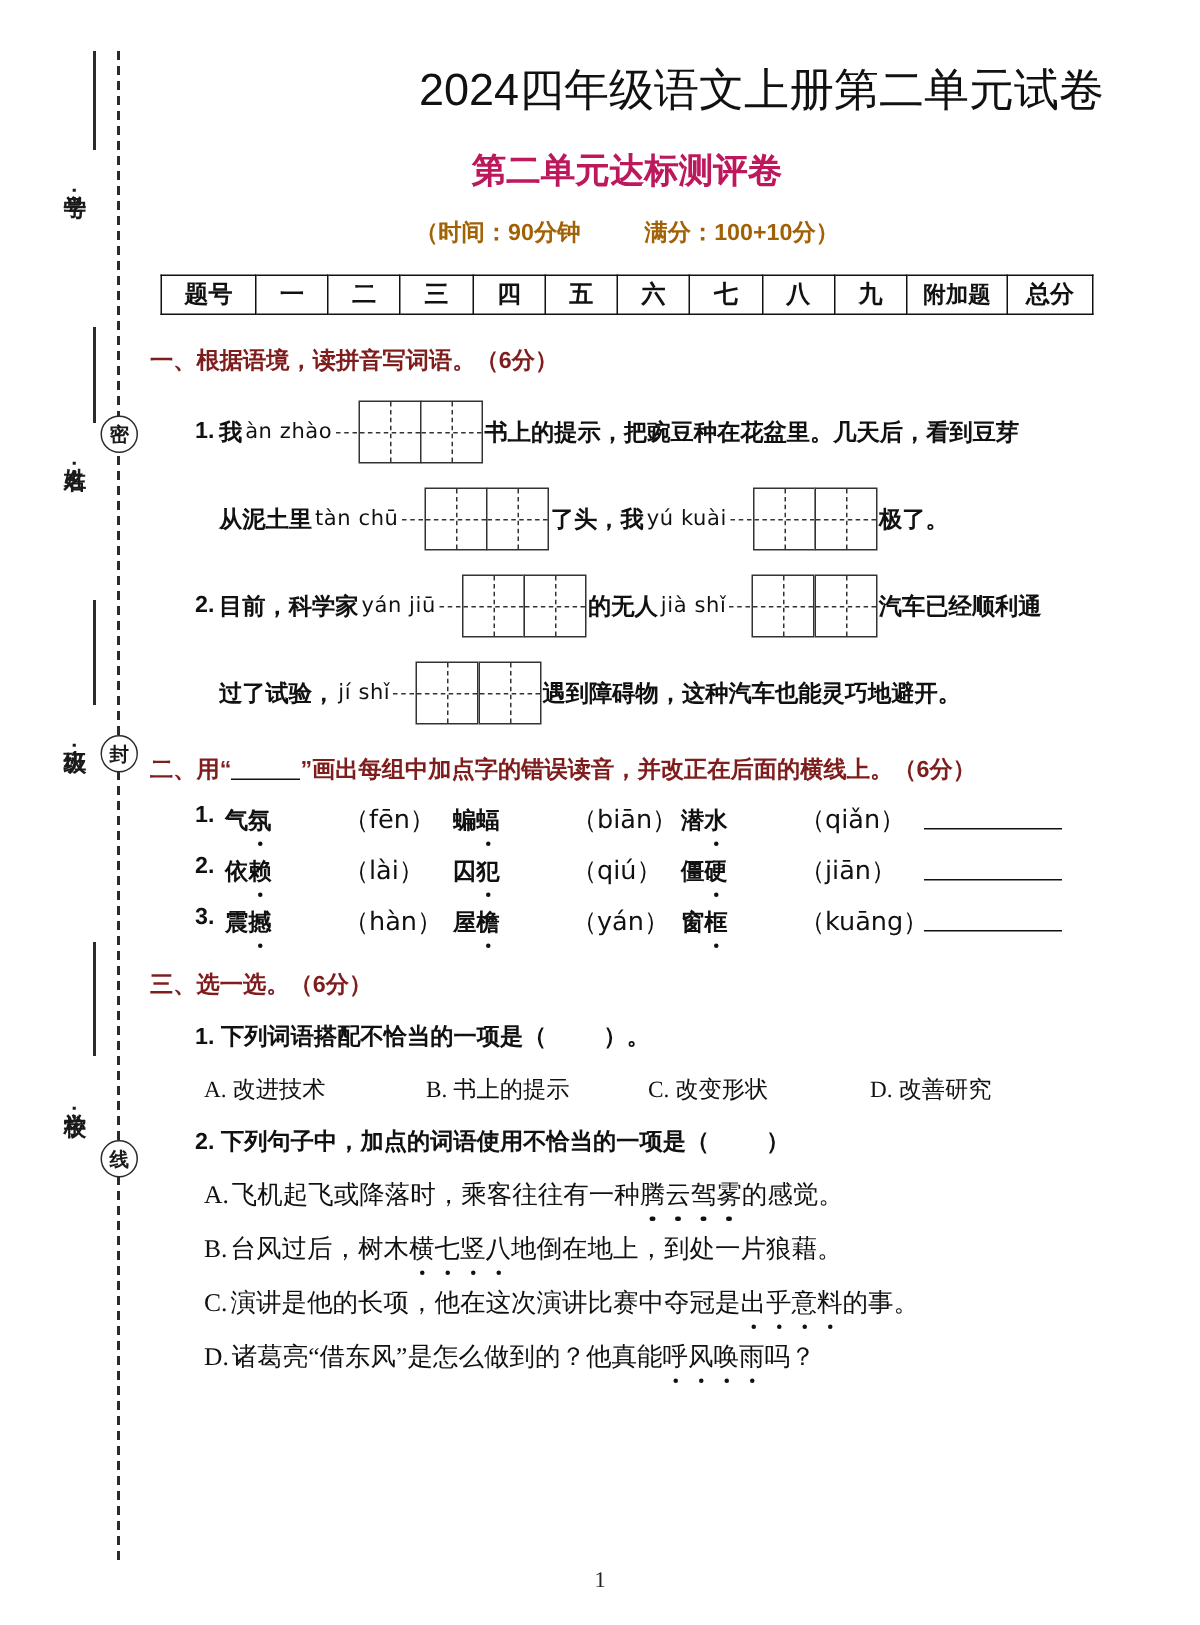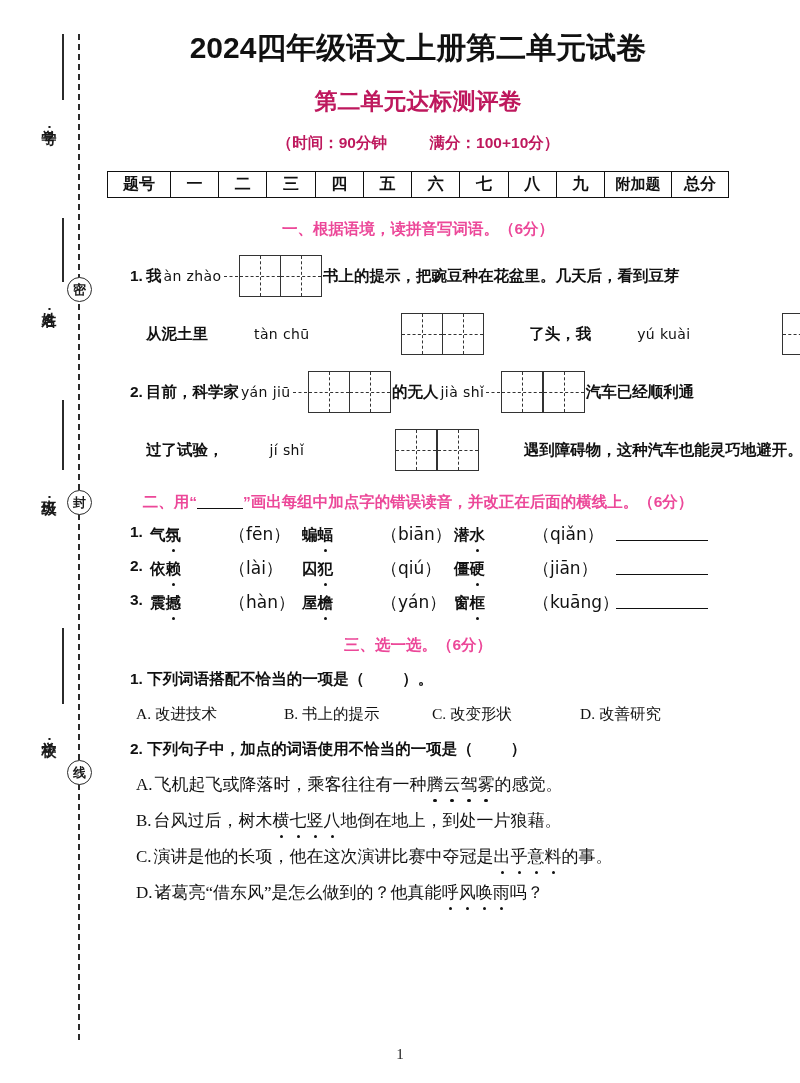--- a/index.html
+++ b/index.html
@@ -76,12 +76,12 @@
 
   
   .main-title {
-    text-align: center;
-    font-family: "Liberation Sans", "DejaVu Sans", sans-serif;
-    font-weight: bold;
+    text-align: right;
+    font-family: "Liberation Sans", "DejaVu Sans", sans-serif;
+    font-weight: normal;
     font-size: 30px;
     letter-spacing: 0px;
-    padding-top: 28px;
+    padding-top: 40px;
     color: #111;
   }
   .sub-title {

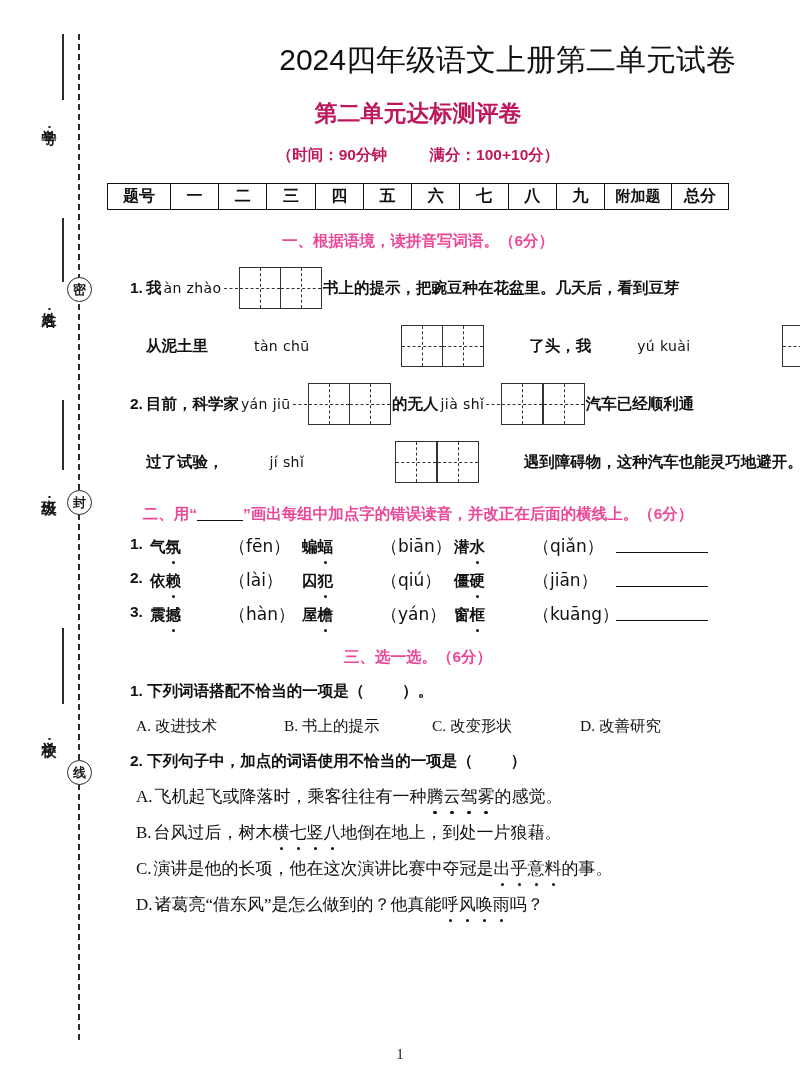--- a/index.html
+++ b/index.html
@@ -98,7 +98,7 @@
     font-size: 15.5px;
     font-weight: bold;
     margin-top: 16px;
-    color: #be185d;
+    color: #a16207;
   }
   .exam-meta .gap { display:inline-block; width: 34px; }
 

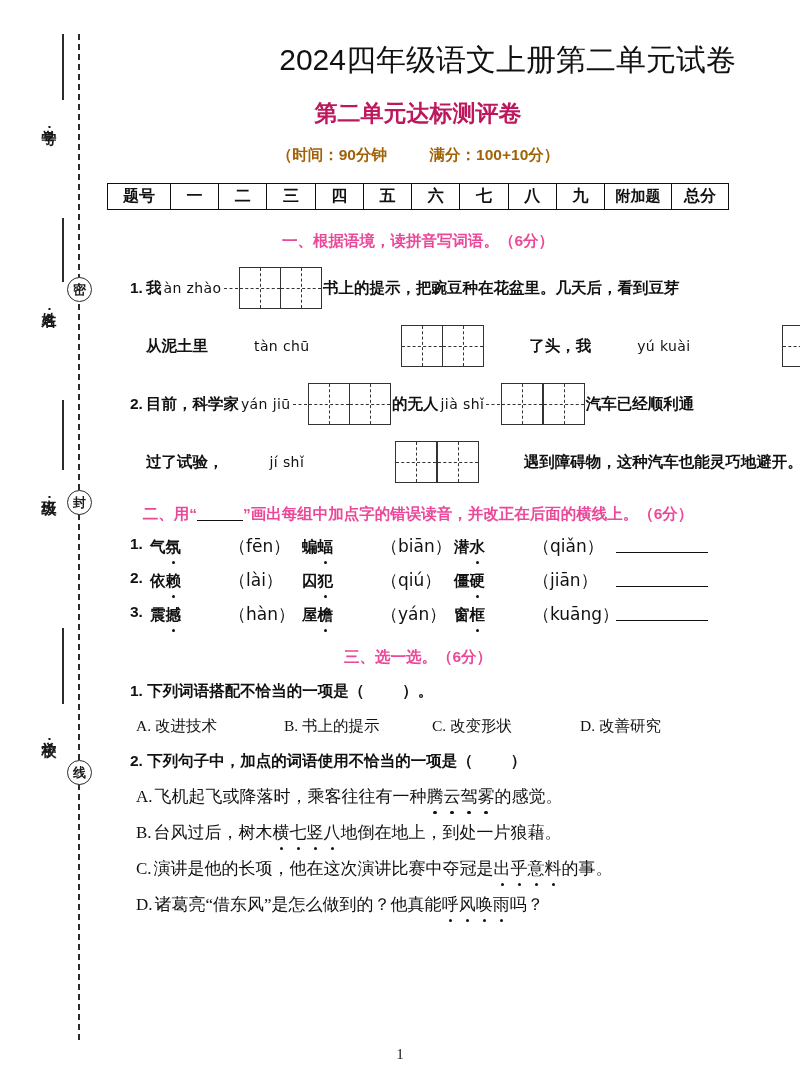--- a/index.html
+++ b/index.html
@@ -129,10 +129,9 @@
     font-family: "Liberation Sans", "DejaVu Sans", sans-serif;
     font-weight: bold;
     font-size: 15.5px;
-    color: #ec4899;
+    color: #7f1d1d;
     margin-top: 21px;
     line-height: 1.3;
-    text-align: center;
   }
   .sec-head .blankline {
     display: inline-block;

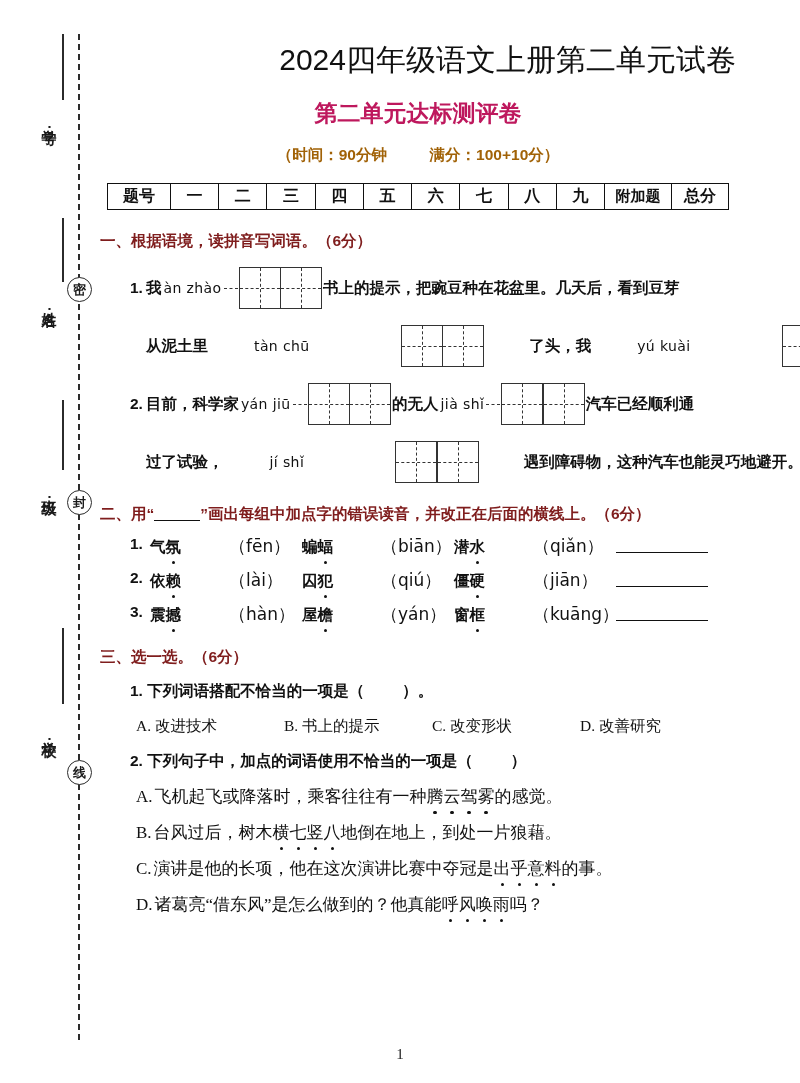--- a/index.html
+++ b/index.html
@@ -152,7 +152,7 @@
     white-space: nowrap;
   }
   .q-line.indent { padding-left: 30px; }
-  .q-line.indent2 { padding-left: 46px; gap: 44px; }
+  .q-line.indent2 { padding-left: 46px; }
   .qnum { font-weight: bold; margin-right: 3px; }
   .pinyin {
     font-family: "DejaVu Sans", "Liberation Sans", sans-serif;

